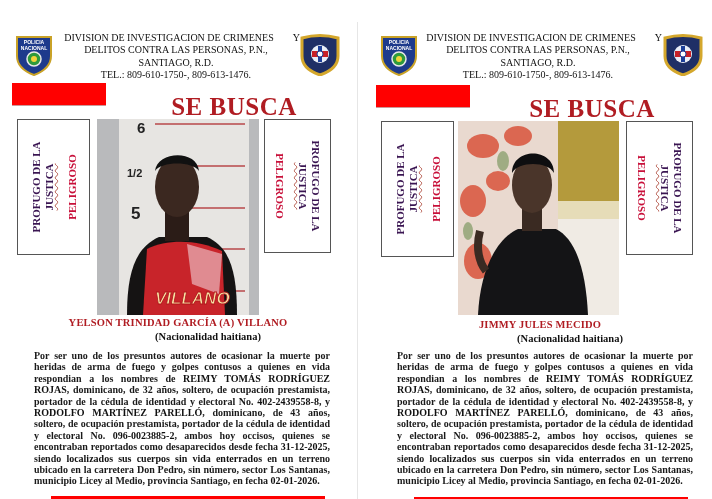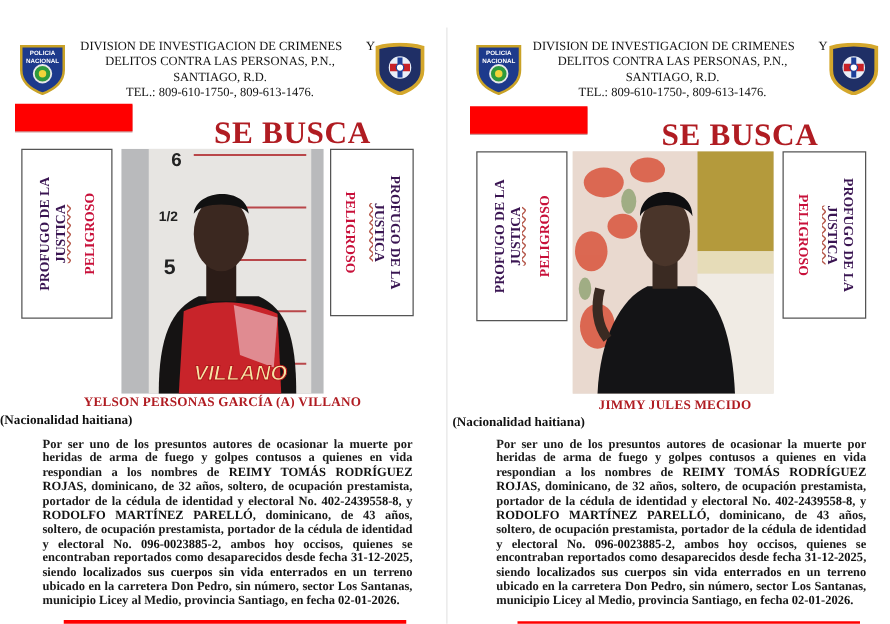--- a/index.html
+++ b/index.html
@@ -175,7 +175,7 @@
     </div>
   </div>
 
-  <div class="name">YELSON PERSONAS GARCÍA (A) VILLANO</div>
+  <div class="name">YELSON TRINIDAD GARCÍA (A) VILLANO</div>
   <div class="nat">(Nacionalidad haitiana)</div>
 
   <div class="body-text"><span>Por ser uno de los presuntos autores de ocasionar la muerte por heridas de arma de fuego y golpes contusos a quienes en vida respondian a los nombres de </span><b>REIMY TOMÁS RODRÍGUEZ ROJAS</b><span>, dominicano, de 32 años, soltero, de ocupación prestamista, portador de la cédula de identidad y electoral No. </span><b>402-2439558-8</b><span>, y </span><b>RODOLFO MARTÍNEZ PARELLÓ</b><span>, dominicano, de 43 años, soltero, de ocupación prestamista, portador de la cédula de identidad y electoral No. </span><b>096-0023885-2</b><span>, ambos hoy occisos, quienes se encontraban reportados como desaparecidos desde fecha </span><b>31-12-2025</b><span>, siendo </span><b>localizados sus cuerpos sin vida enterrados</b><span> en un terreno ubicado en la carretera Don Pedro, sin número, sector Los Santanas, municipio Licey al Medio, provincia Santiago, en fecha </span><b>02-01-2026</b><span>.</span></div>

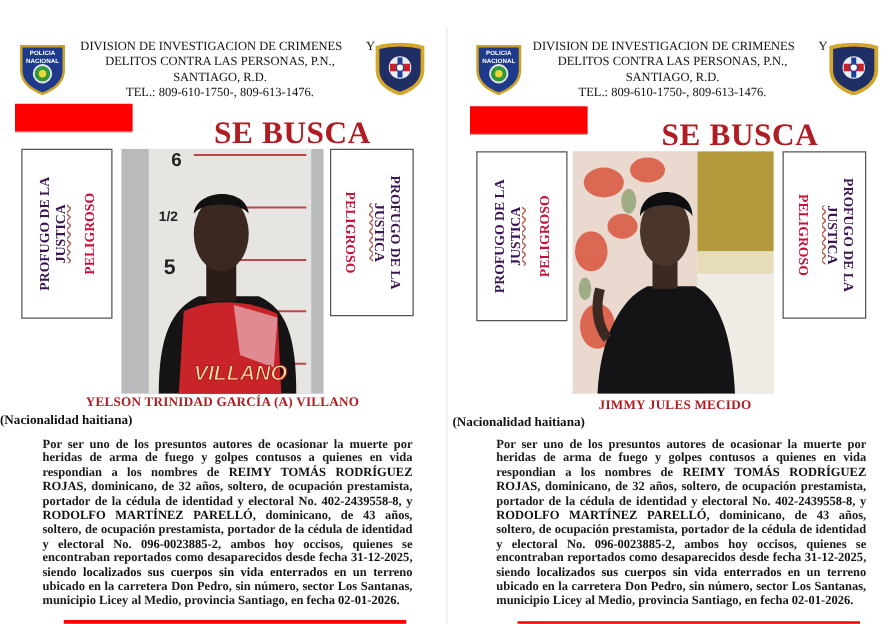--- a/index.html
+++ b/index.html
@@ -74,7 +74,7 @@
     color: #b01c22; font-weight: bold; font-size: 10.5px; letter-spacing: 0.2px;
   }
   .nat {
-    position: absolute; top: 309px; left: 0; width: 416px; text-align: left;
+    position: absolute; top: 309px; left: 0; width: 416px; text-align: center;
     color: #111; font-weight: bold; font-size: 10.5px;
   }
   .body-text {

